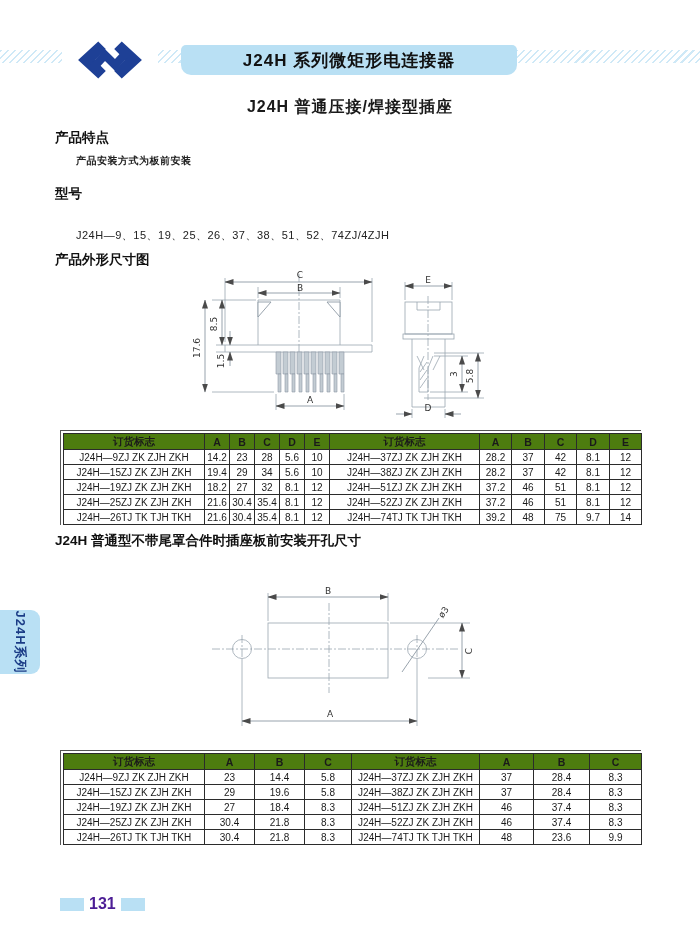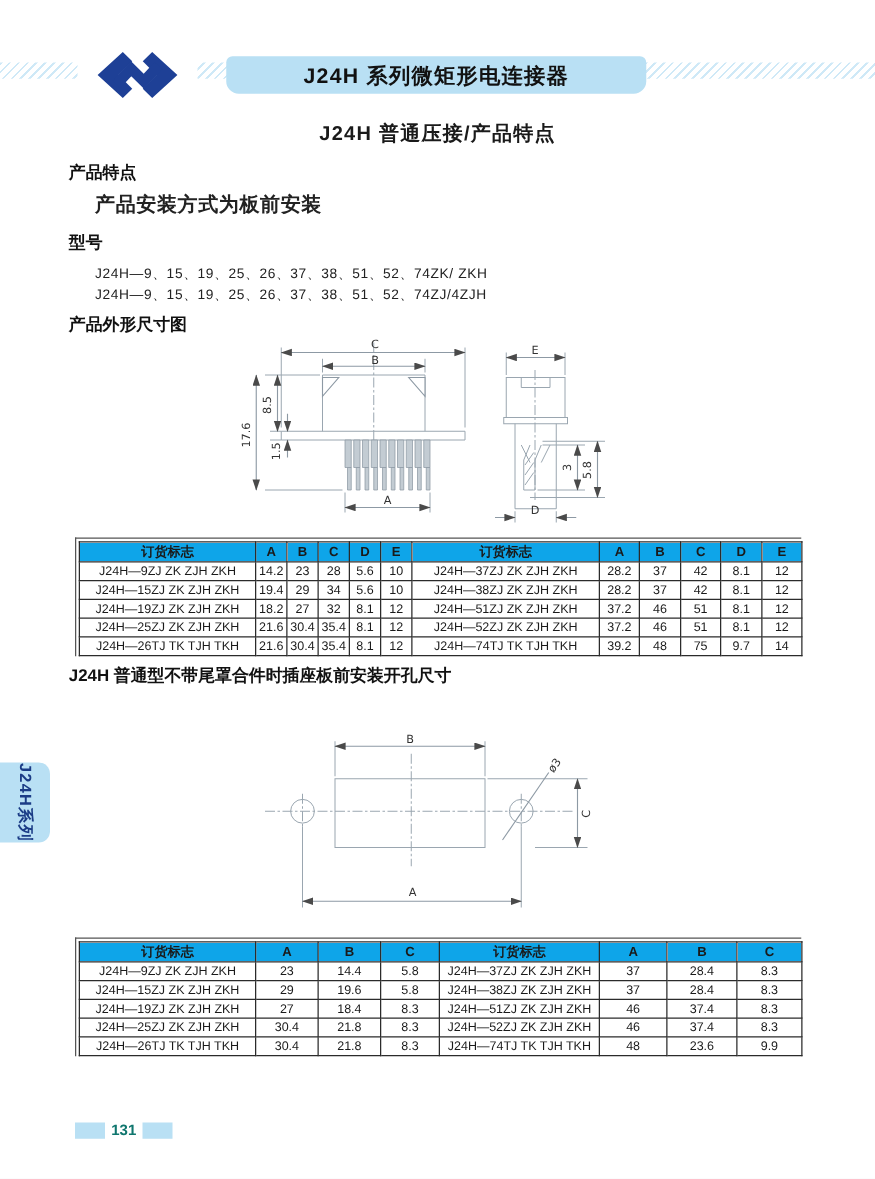--- a/index.html
+++ b/index.html
@@ -58,7 +58,7 @@
     <span>J24H 系列微矩形电连接器</span>
   </div>
 
-  <div class="abs doc-title">J24H 普通压接/产品特点</div>
+  <div class="abs doc-title">J24H 普通压接/焊接型插座</div>
 
   <div class="abs h2" style="left:55px;top:129px;">产品特点</div>
   <div class="abs body-txt" style="left:76px;top:154px;">产品安装方式为板前安装</div>

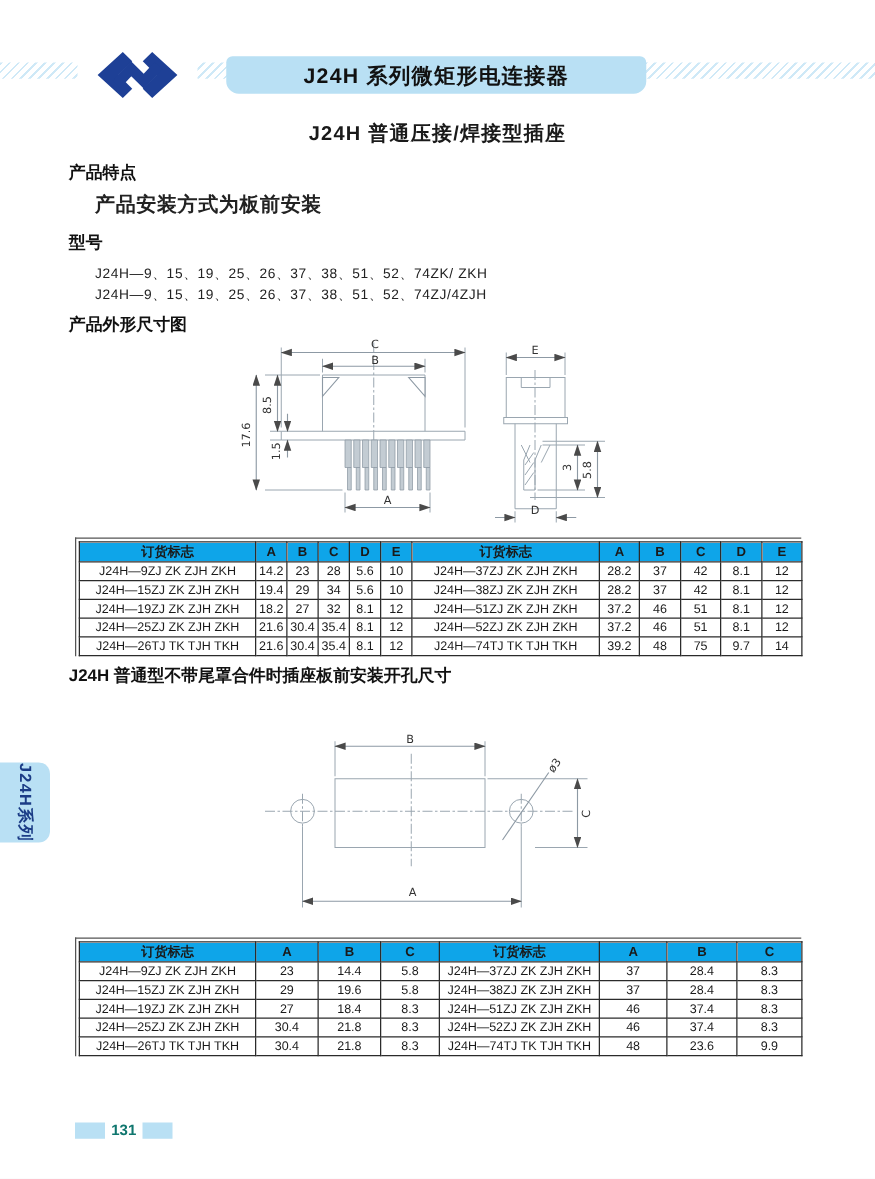--- a/index.html
+++ b/index.html
@@ -14,7 +14,7 @@
           display:flex;align-items:center;justify-content:center;font-size:17px;font-weight:bold;color:#111;letter-spacing:1px;}
   .doc-title{left:0;right:0;top:97px;text-align:center;font-size:16px;font-weight:bold;letter-spacing:1px;}
   .h2{font-size:13.5px;font-weight:bold;color:#111;}
-  .body-txt{font-size:16px;color:#222;font-weight:bold;letter-spacing:0.5px;}
+  .body-txt{font-size:10px;color:#222;font-weight:bold;letter-spacing:0.5px;}
   .model-txt{font-size:11px;color:#222;letter-spacing:0.5px;}
   
   .tbl-wrap{border-top:1px solid #555;border-left:1px solid #555;padding:2px 0 0 2px;width:578px;}

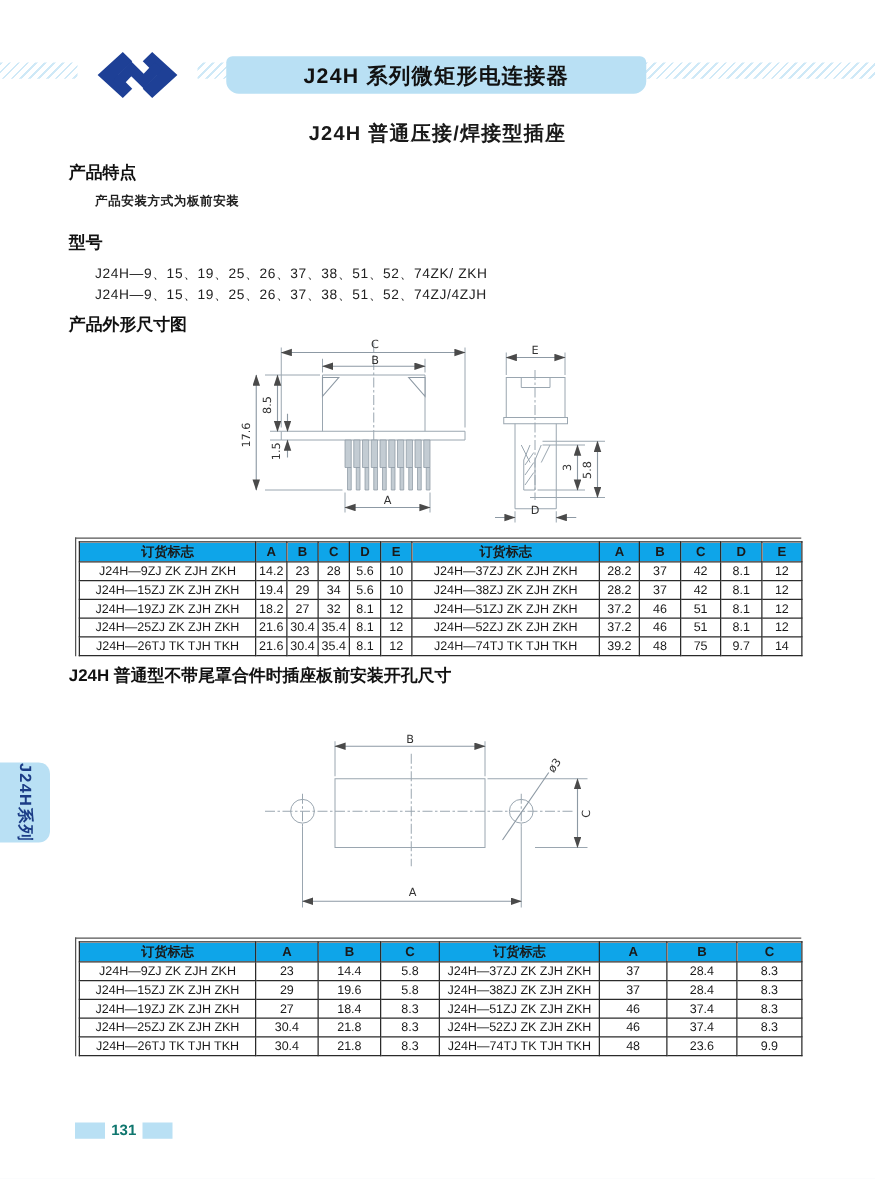--- a/index.html
+++ b/index.html
@@ -64,7 +64,6 @@
   <div class="abs body-txt" style="left:76px;top:154px;">产品安装方式为板前安装</div>
 
   <div class="abs h2" style="left:55px;top:185px;">型号</div>
-  <div class="abs model-txt" style="left:76px;top:211px;">J24H—9、15、19、25、26、37、38、51、52、74ZK/ ZKH</div>
   <div class="abs model-txt" style="left:76px;top:228px;">J24H—9、15、19、25、26、37、38、51、52、74ZJ/4ZJH</div>
 
   <div class="abs h2" style="left:55px;top:251px;">产品外形尺寸图</div>

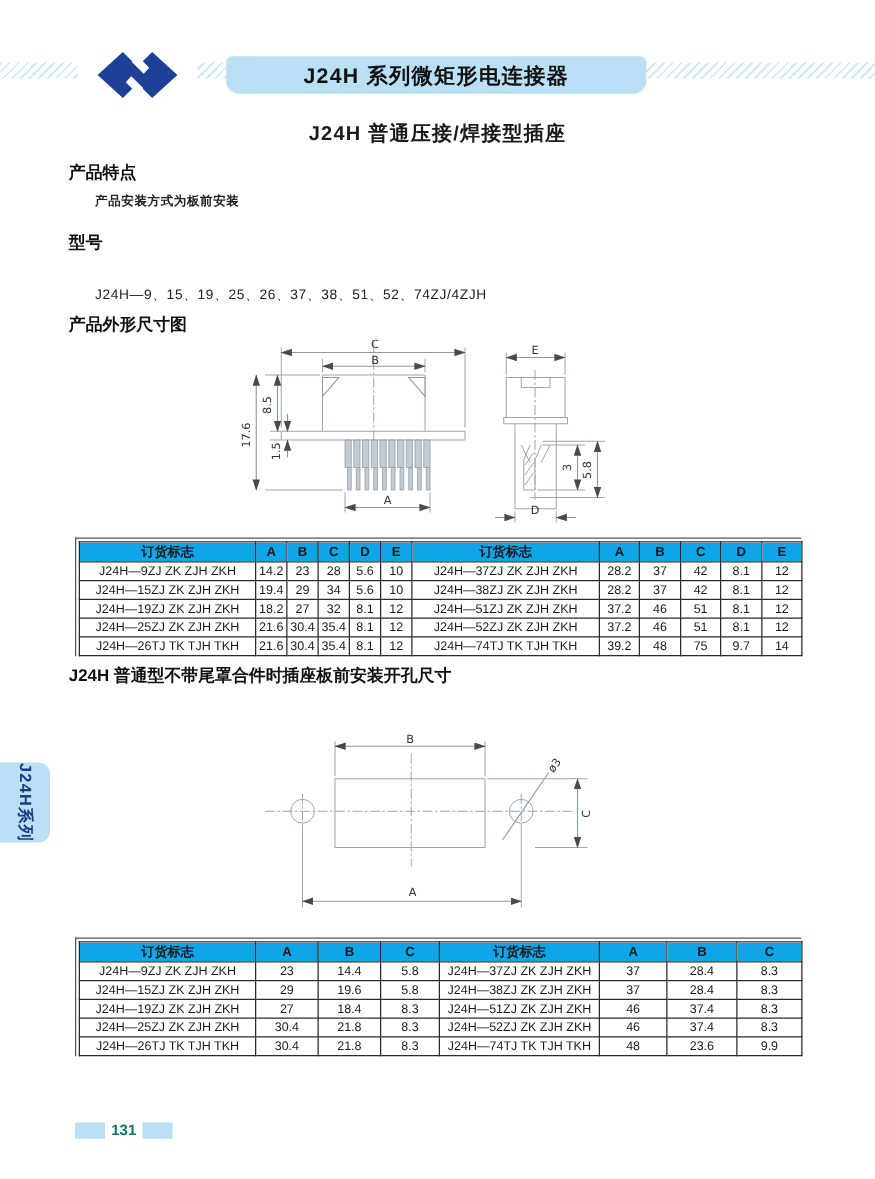--- a/index.html
+++ b/index.html
@@ -21,7 +21,7 @@
   table{border-collapse:collapse;table-layout:fixed;width:578px;}
   th,td{border:1px solid #2b2b2b;text-align:center;font-size:10px;padding:0;height:14px;
         overflow:hidden;white-space:nowrap;}
-  th{background:#0ea5e9;font-weight:bold;font-size:10.5px;height:15px;}
+  th{background:#4d7c0f;font-weight:bold;font-size:10.5px;height:15px;}
   
   .side-tab{left:0;top:610px;width:40px;height:64px;background:#b9e0f4;border-radius:0 9px 9px 0;}
   .side-tab span{position:absolute;left:50%;top:50%;transform:translate(-50%,-50%) rotate(90deg);

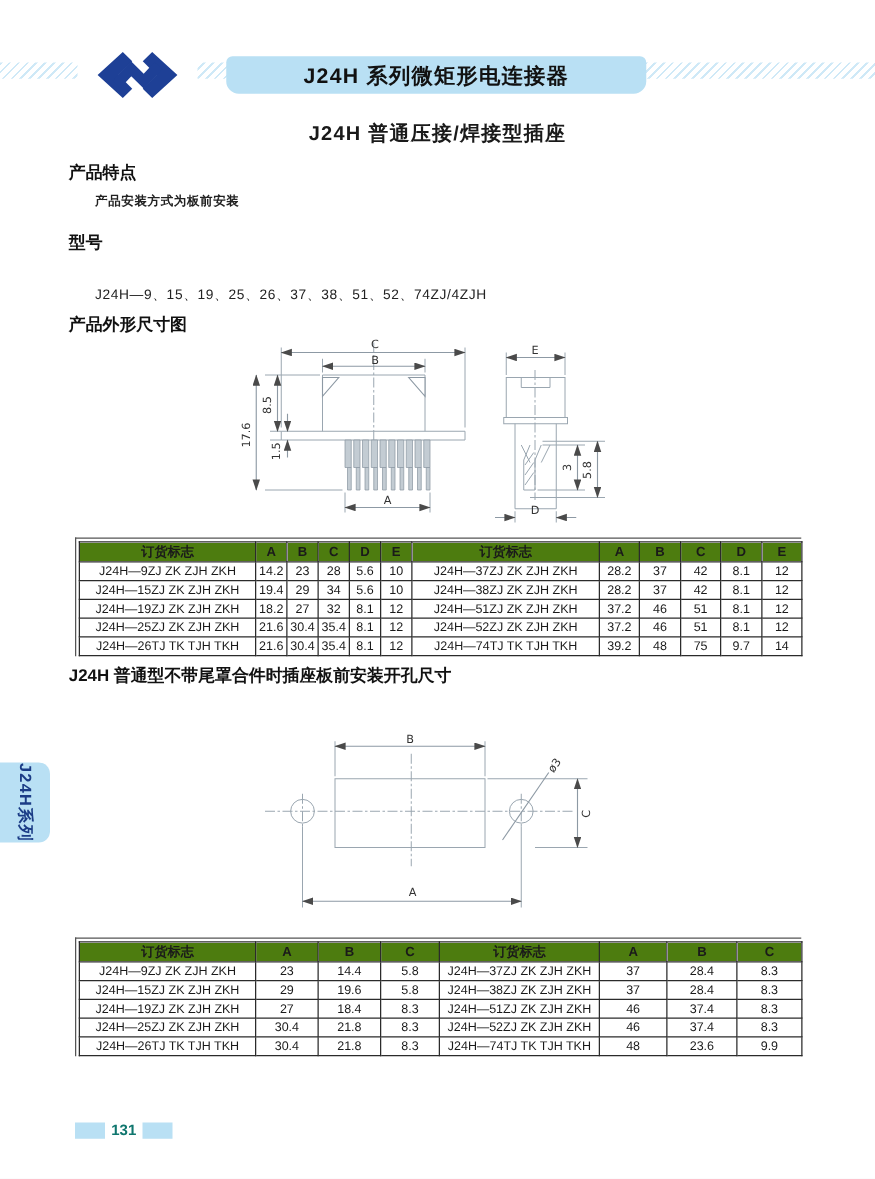--- a/index.html
+++ b/index.html
@@ -29,7 +29,7 @@
   
   .pagenum{left:60px;top:897px;display:flex;align-items:center;height:14px;}
   .pagenum .bar{width:24px;height:13px;background:#b9e0f4;}
-  .pagenum .num{background:#fff;padding:0 5px;font-size:12px;font-weight:bold;color:#0f766e;}
+  .pagenum .num{background:#fff;padding:0 5px;font-size:16px;font-weight:bold;color:#4c1d95;}
   
   svg{display:block;}
   svg text{font-family:"DejaVu Sans",sans-serif;font-size:9px;fill:#333;}

